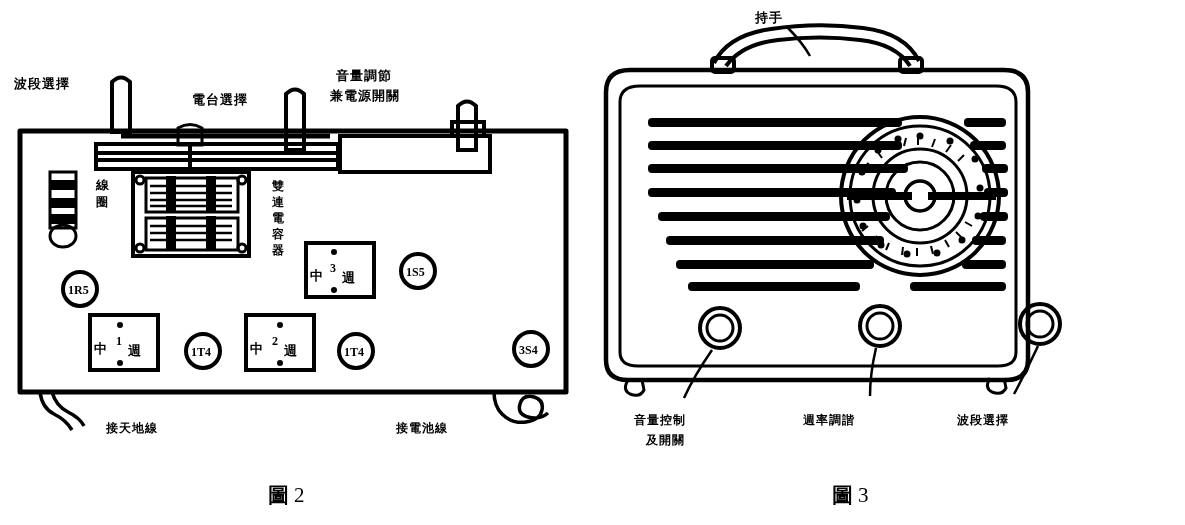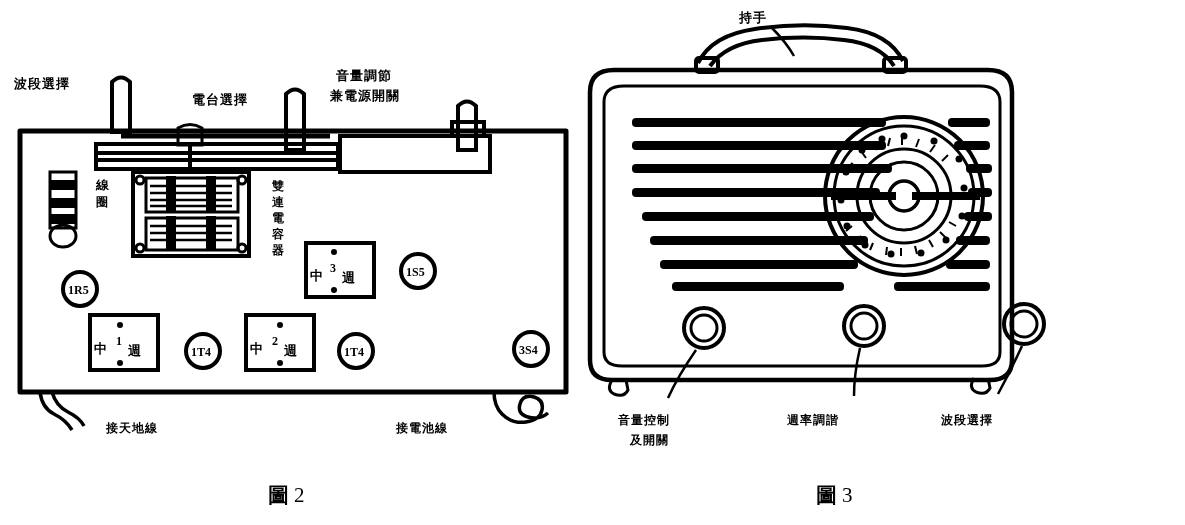--- a/index.html
+++ b/index.html
@@ -8,7 +8,7 @@
 
   .fig{position:absolute;top:0;height:525px;}
   #fig2{left:0;width:592px;}
-  #fig3{left:576px;width:593px;}
+  #fig3{left:592px;width:593px;}
 
   svg{display:block;}
 

